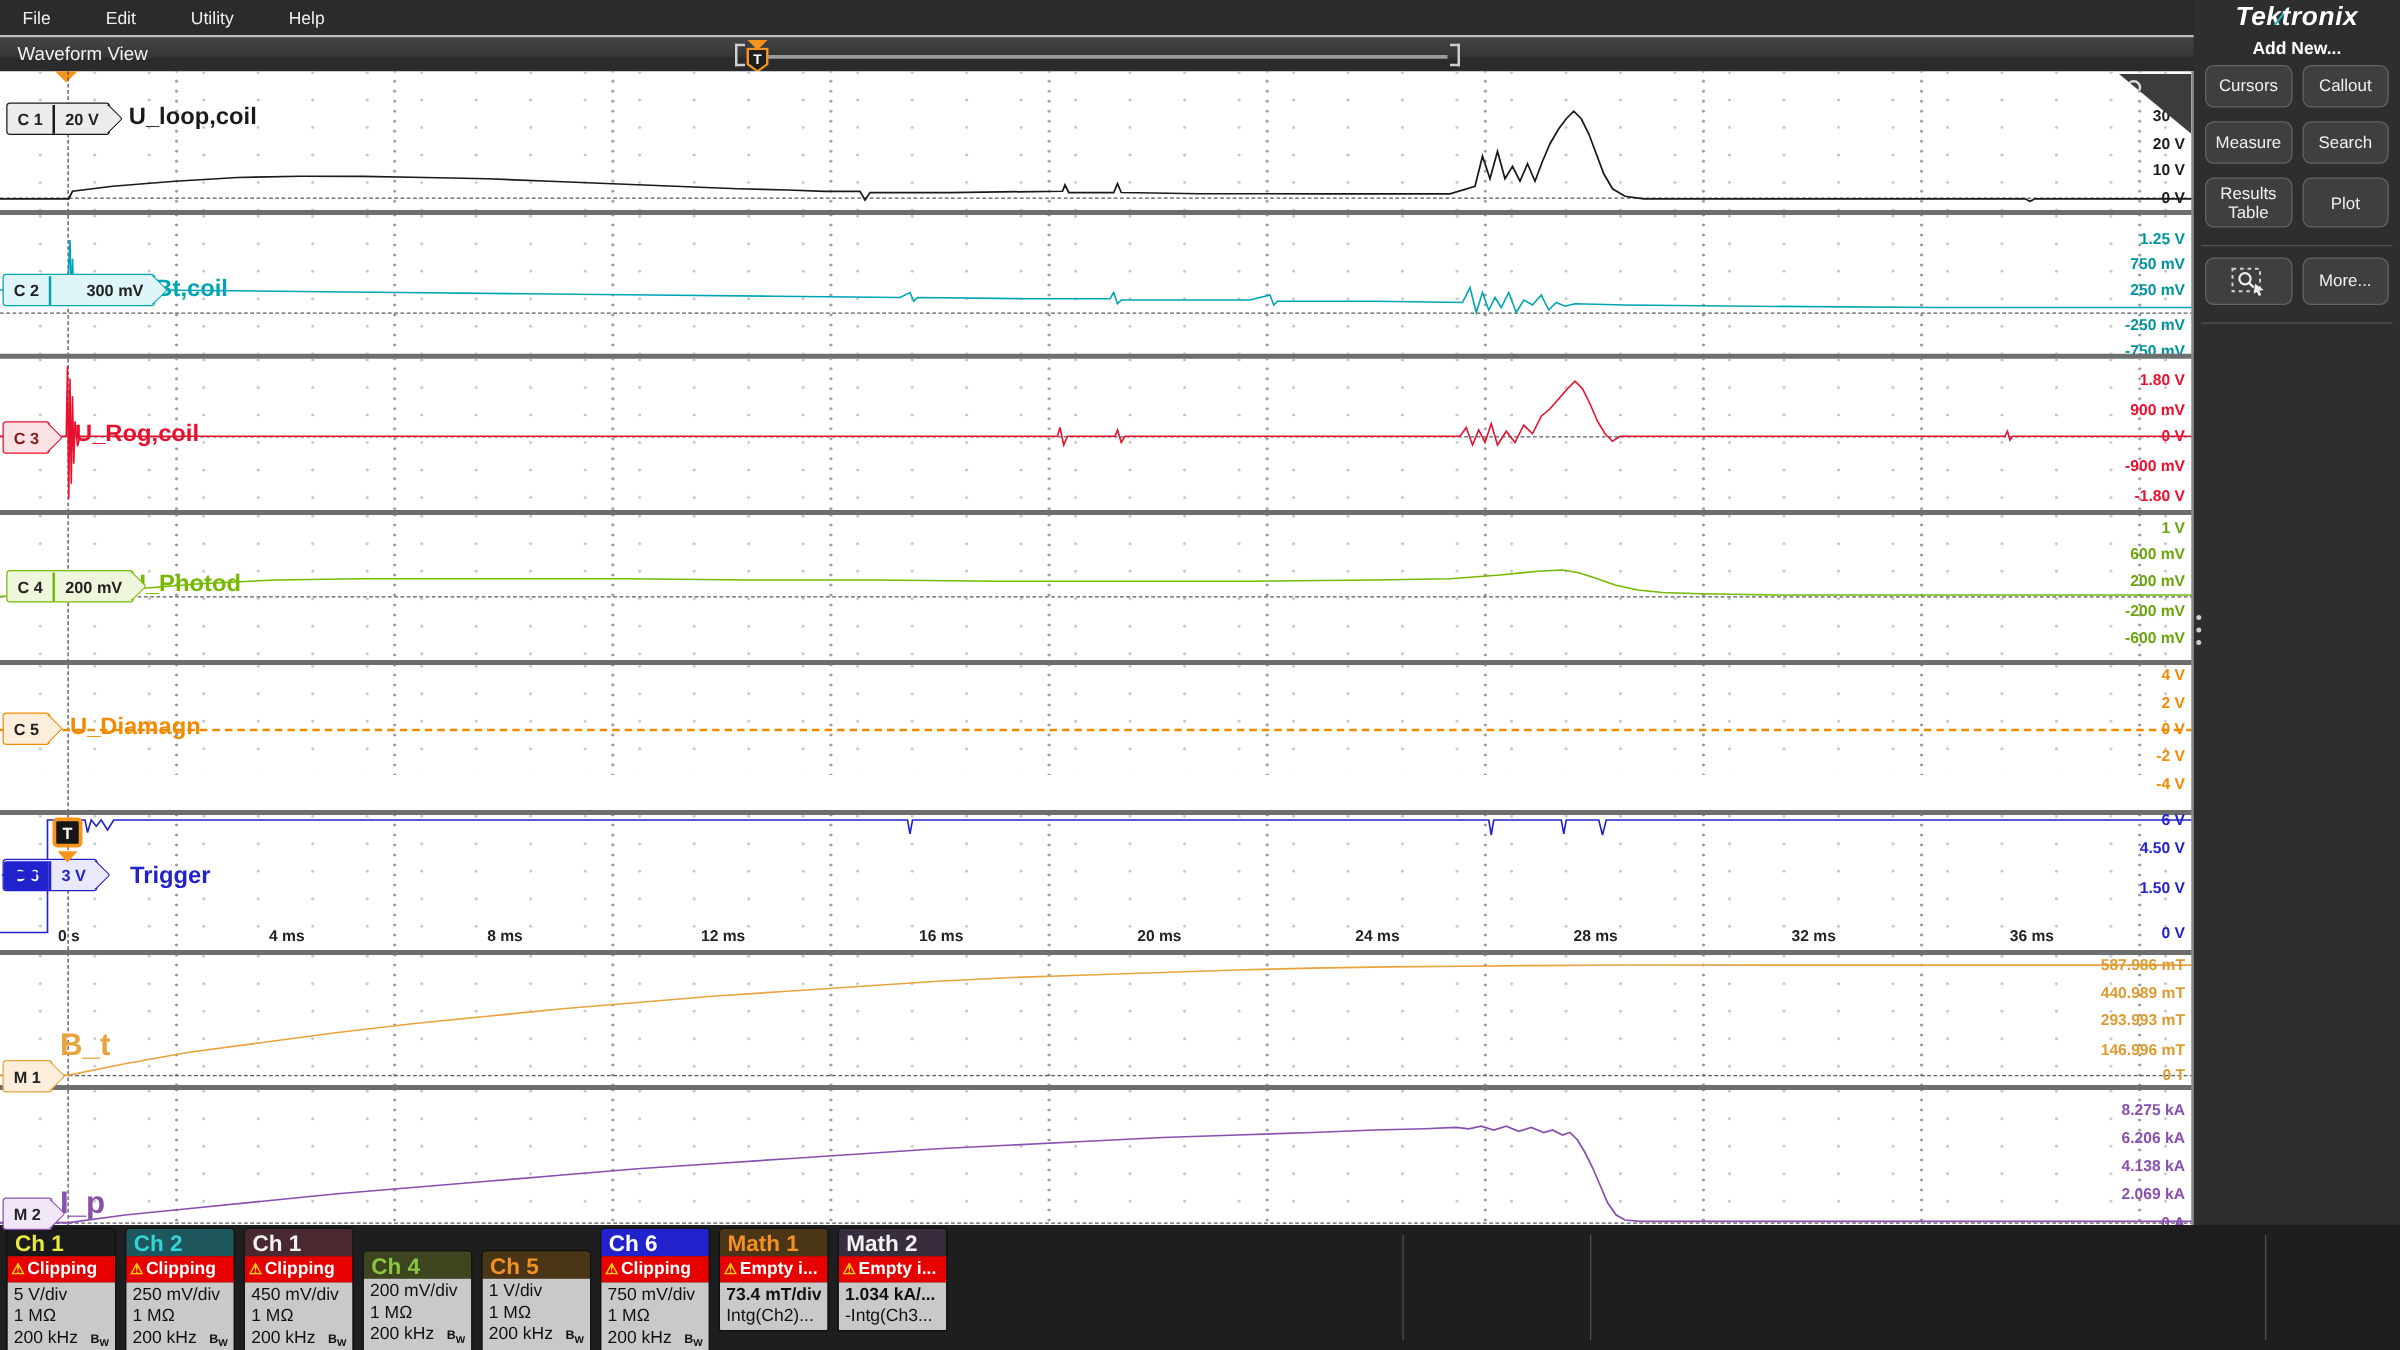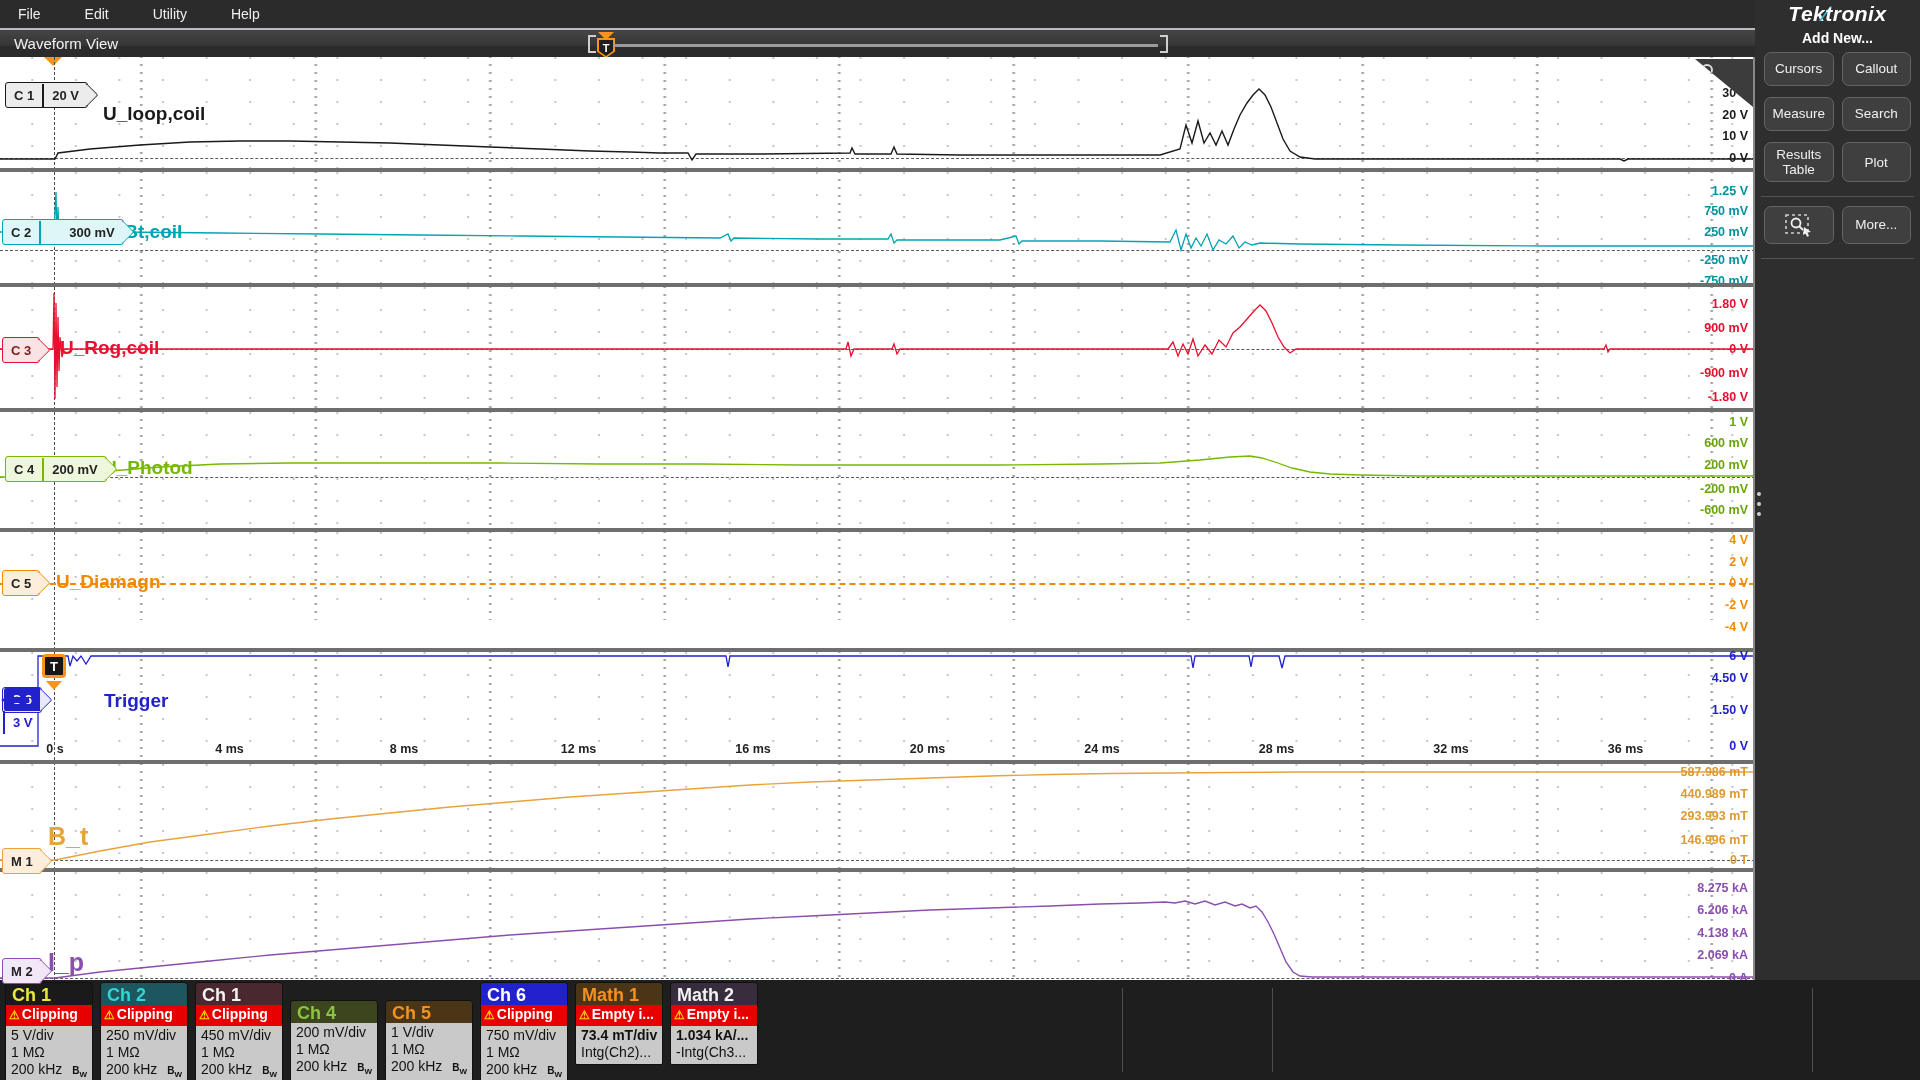--- a/index.html
+++ b/index.html
@@ -150,7 +150,7 @@
           <span class="cell cell2" style="border-left-color: rgb(26, 26, 26); color: rgb(34, 34, 34);">20 V</span>
           <span class="tip" style="background: rgb(236, 236, 236); border-top: 1.8px solid rgb(26, 26, 26); border-right: 1.8px solid rgb(26, 26, 26);"></span>
         </div>
-      <span class="chname" style="left: 103px; top: 26px; color: rgb(26, 26, 26); margin-top: 20px;">U_loop,coil</span>
+      <span class="chname" style="left: 103px; top: 26px; color: rgb(26, 26, 26);">U_loop,coil</span>
       <div class="zoomcorner">
         <svg width="22" height="22" viewBox="0 0 22 22">
             <circle cx="12" cy="8" r="5" fill="none" stroke="#dcdcdc" stroke-width="2"></circle>

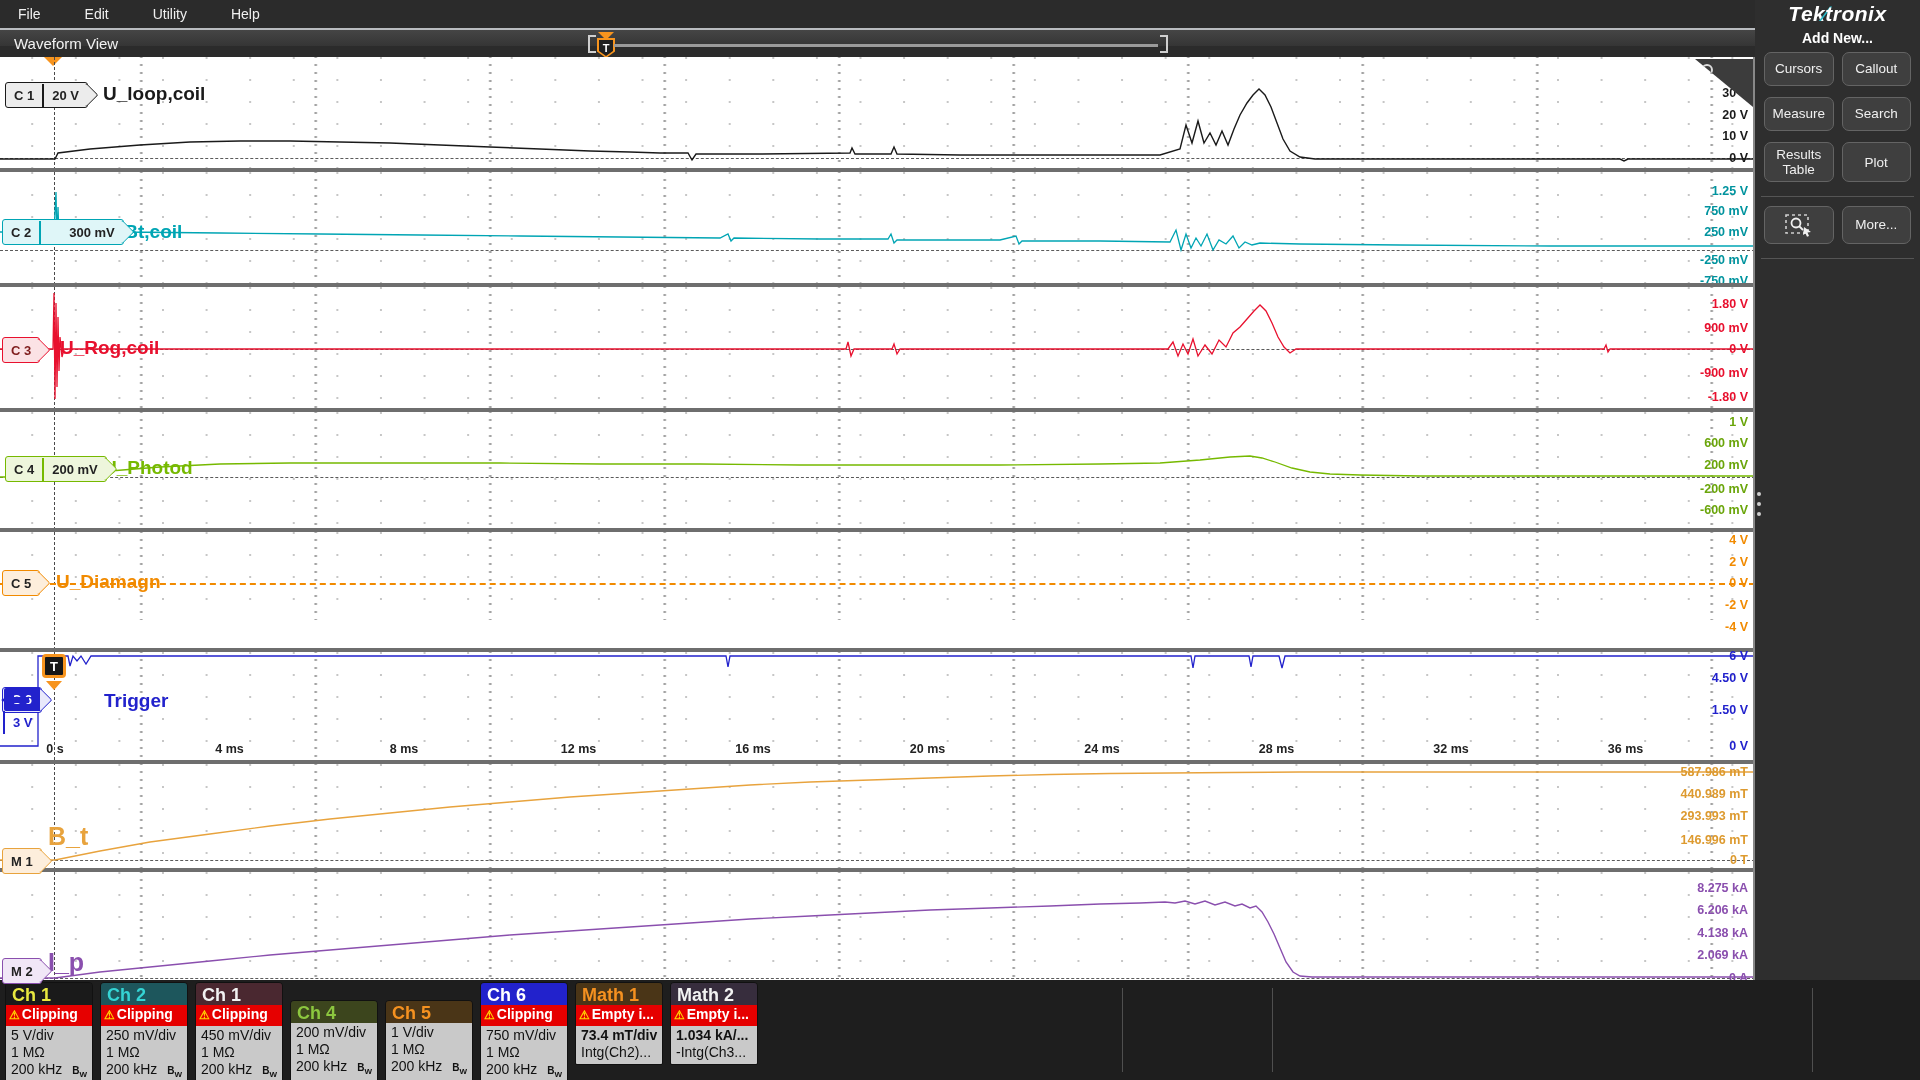--- a/index.html
+++ b/index.html
@@ -250,7 +250,7 @@
           <span class="tick" style="top: 94px; color: rgb(34, 34, 204);">0 V</span>
         </div>
       <div class="tmarker">T</div>
-      <div class="chbadge" style="left: 2px; top: 35px; border: 1.8px solid rgb(34, 34, 204); background: rgb(233, 233, 251); flex-direction: column;">
+      <div class="chbadge" style="left: 2px; top: 35px; border: 1.8px solid rgb(34, 34, 204); background: rgb(233, 233, 251);">
           <span class="cell" style="background: rgb(34, 34, 204); color: rgb(255, 255, 255); border-radius: 2px 0px 0px 2px;">C 6</span>
           <span class="cell cell2" style="border-left-color: rgb(34, 34, 204); color: rgb(34, 34, 204);">3 V</span>
           <span class="tip" style="background: rgb(233, 233, 251); border-top: 1.8px solid rgb(34, 34, 204); border-right: 1.8px solid rgb(34, 34, 204);"></span>

